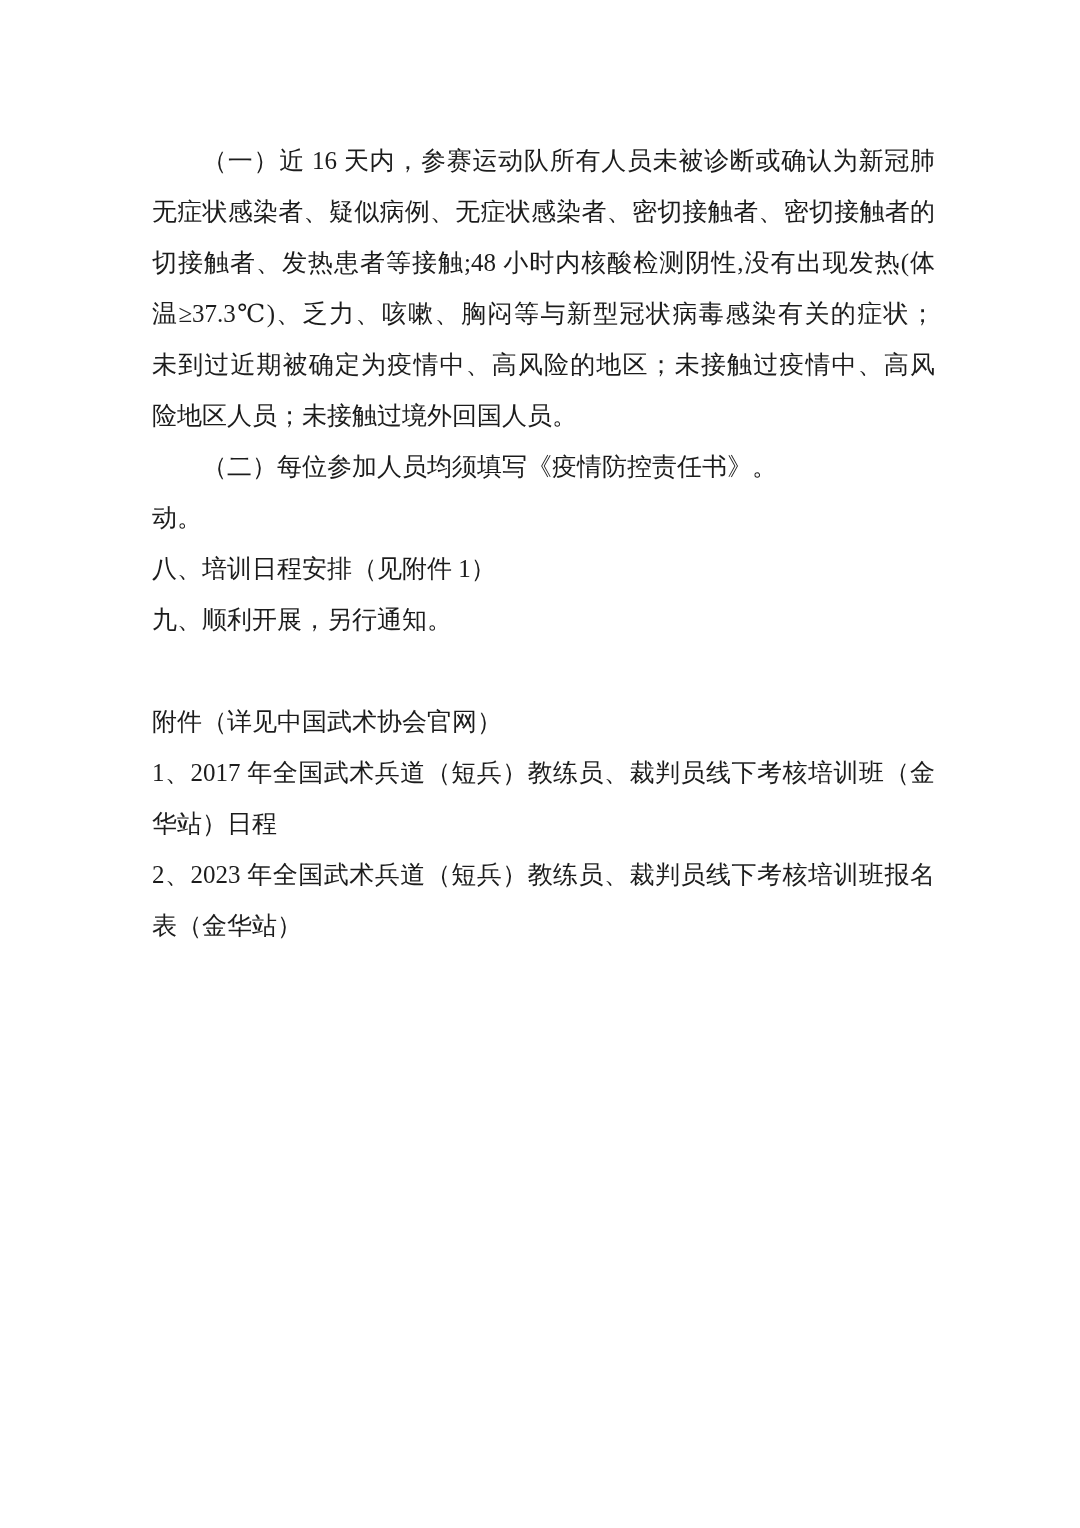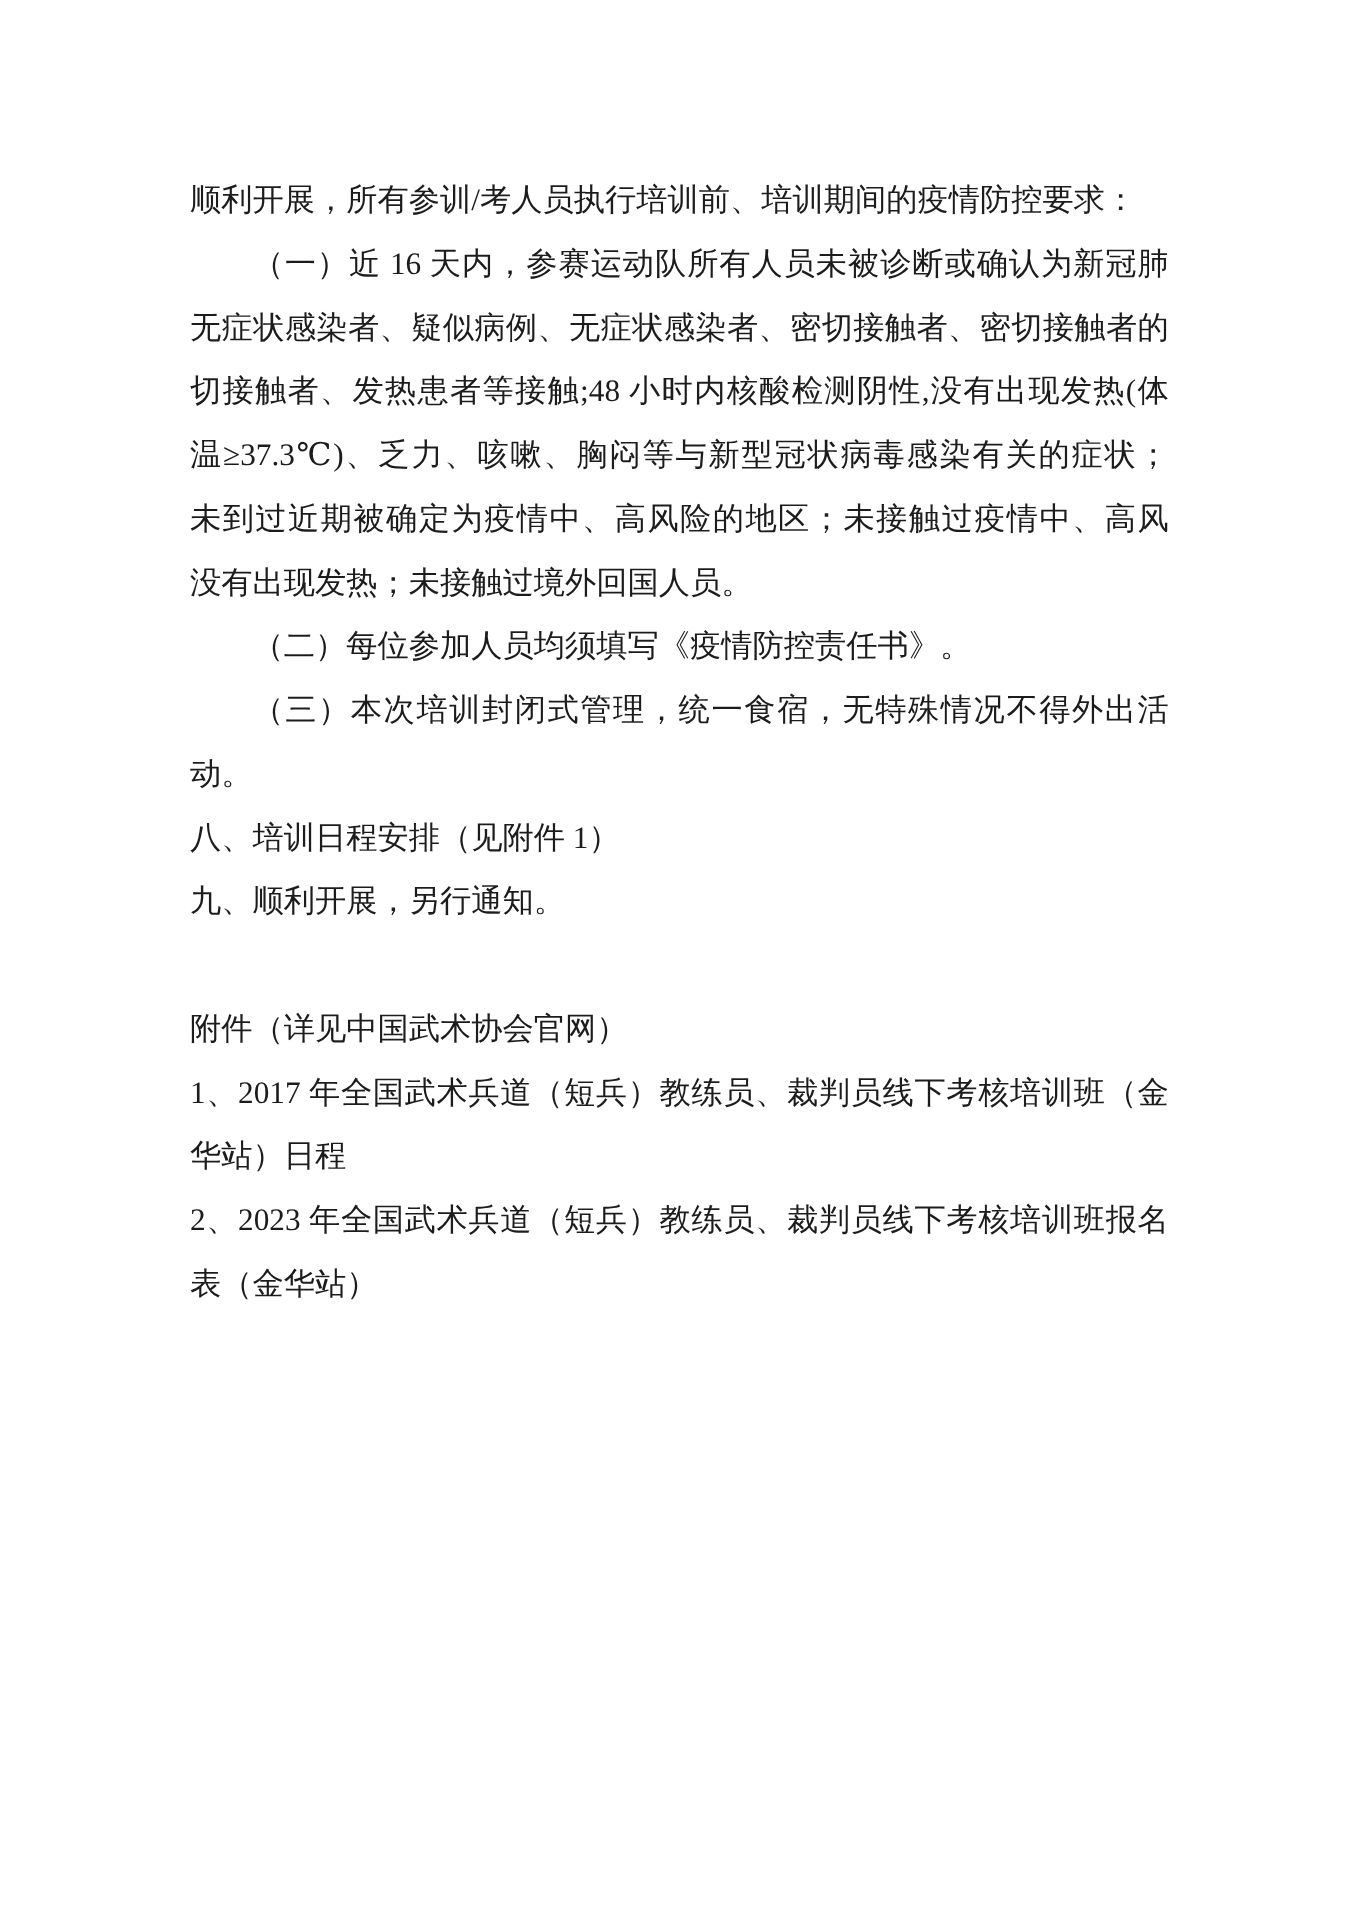--- a/index.html
+++ b/index.html
@@ -55,7 +55,6 @@
 <div class="page">
   <div class="text-block">
 
-    <div class="line">顺利开展，所有参训/考人员执行培训前、培训期间的疫情防控要求：</div>
 
     <div class="line just indent2">（一）近 16 天内，参赛运动队所有人员未被诊断或确认为新冠肺</div>
     <div class="line just">无症状感染者、疑似病例、无症状感染者、密切接触者、密切接触者的</div>

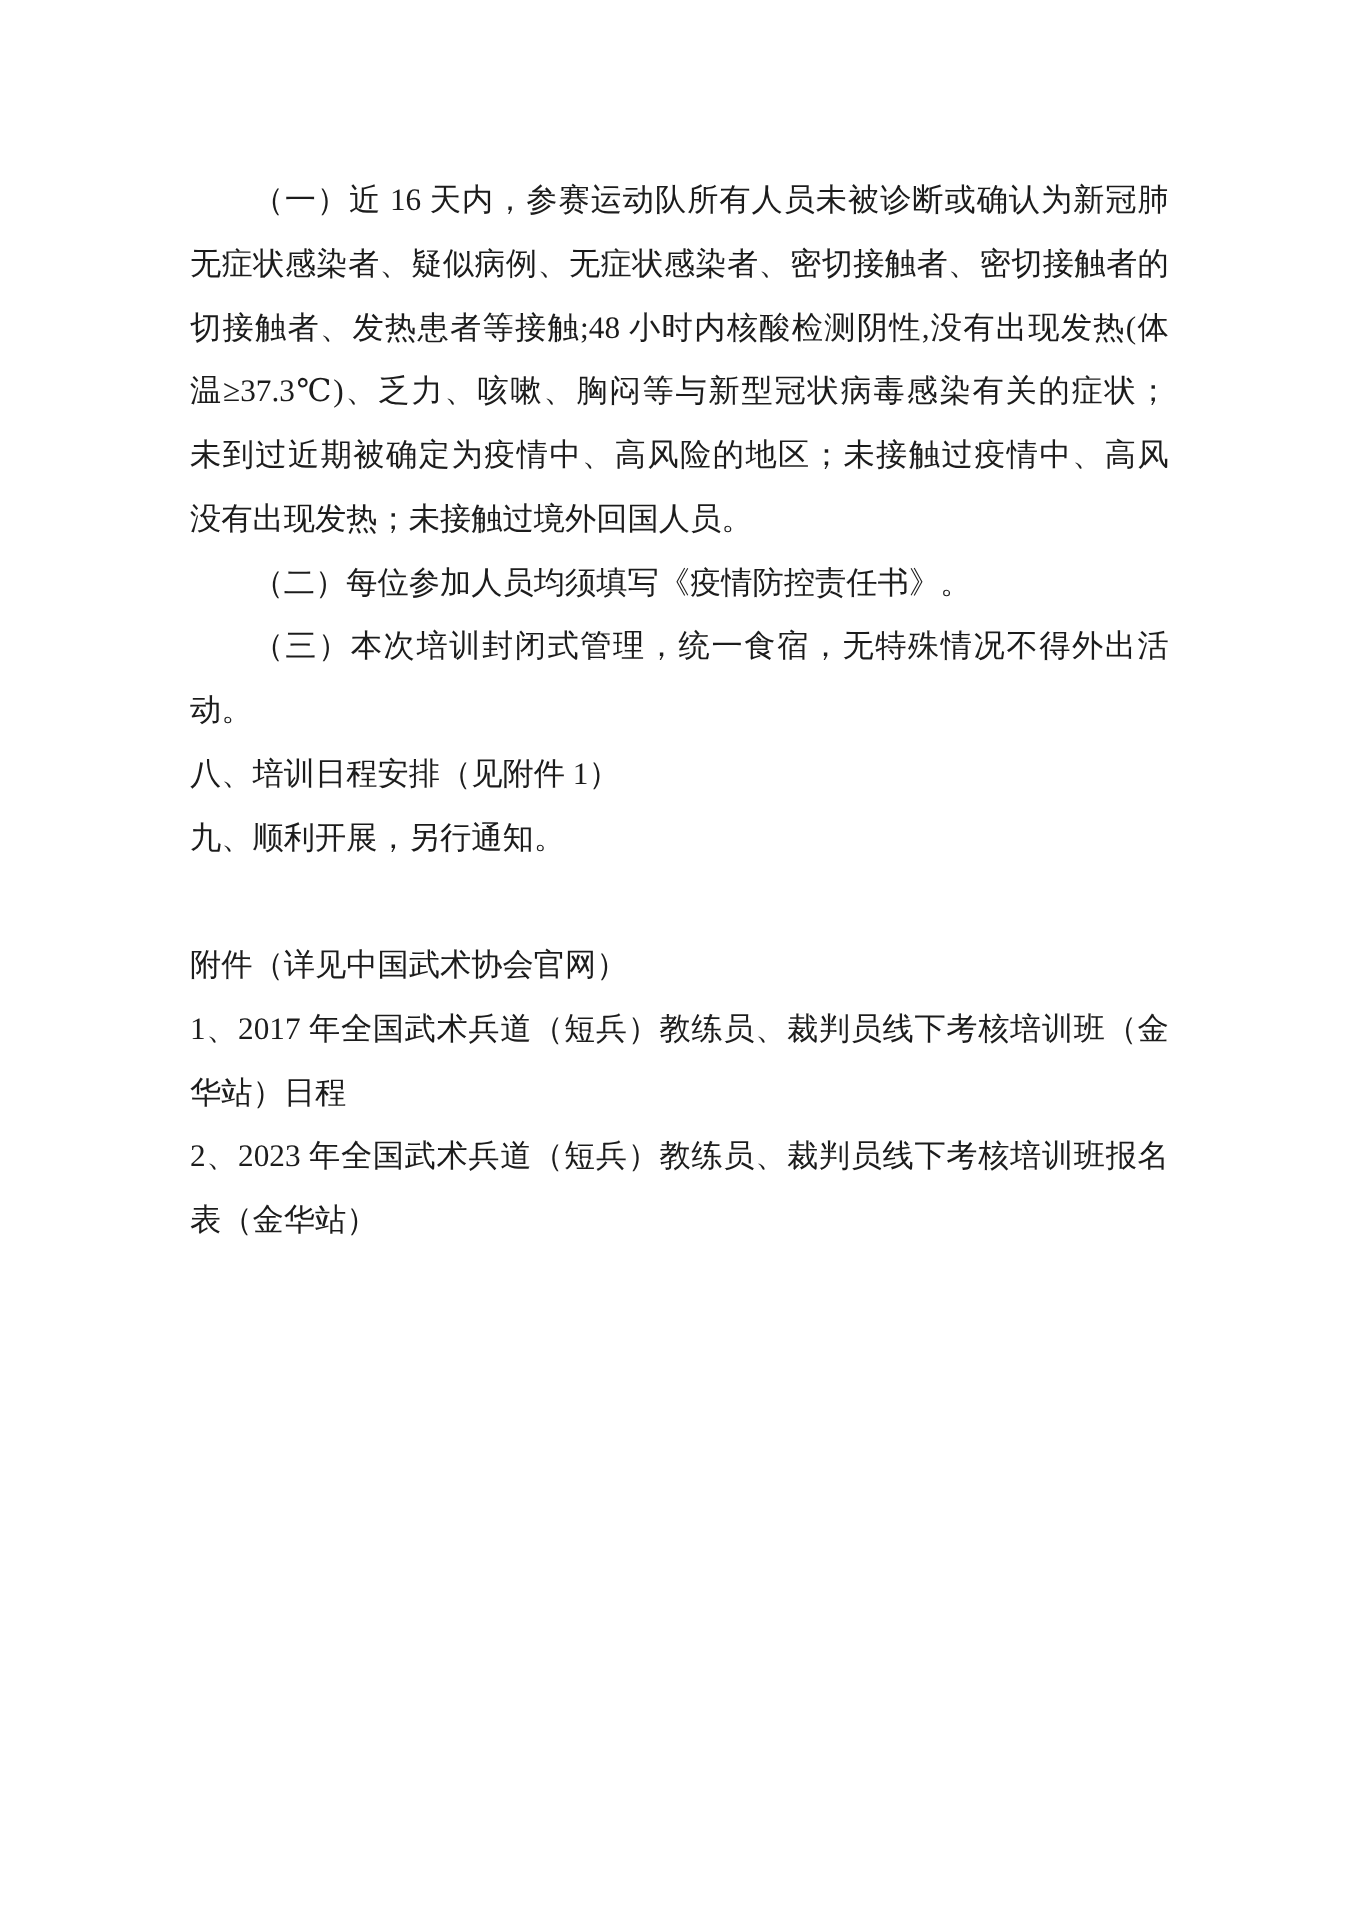--- a/index.html
+++ b/index.html
@@ -61,7 +61,7 @@
     <div class="line just">切接触者、发热患者等接触;48 小时内核酸检测阴性,没有出现发热(体</div>
     <div class="line just">温≥37.3℃)、乏力、咳嗽、胸闷等与新型冠状病毒感染有关的症状；</div>
     <div class="line just">未到过近期被确定为疫情中、高风险的地区；未接触过疫情中、高风</div>
-    <div class="line">没有出现发热；未接触过境外回国人员。</div>
+    <div class="line">险地区人员；未接触过境外回国人员。</div>
 
     <div class="line indent2">（二）每位参加人员均须填写《疫情防控责任书》。</div>
 

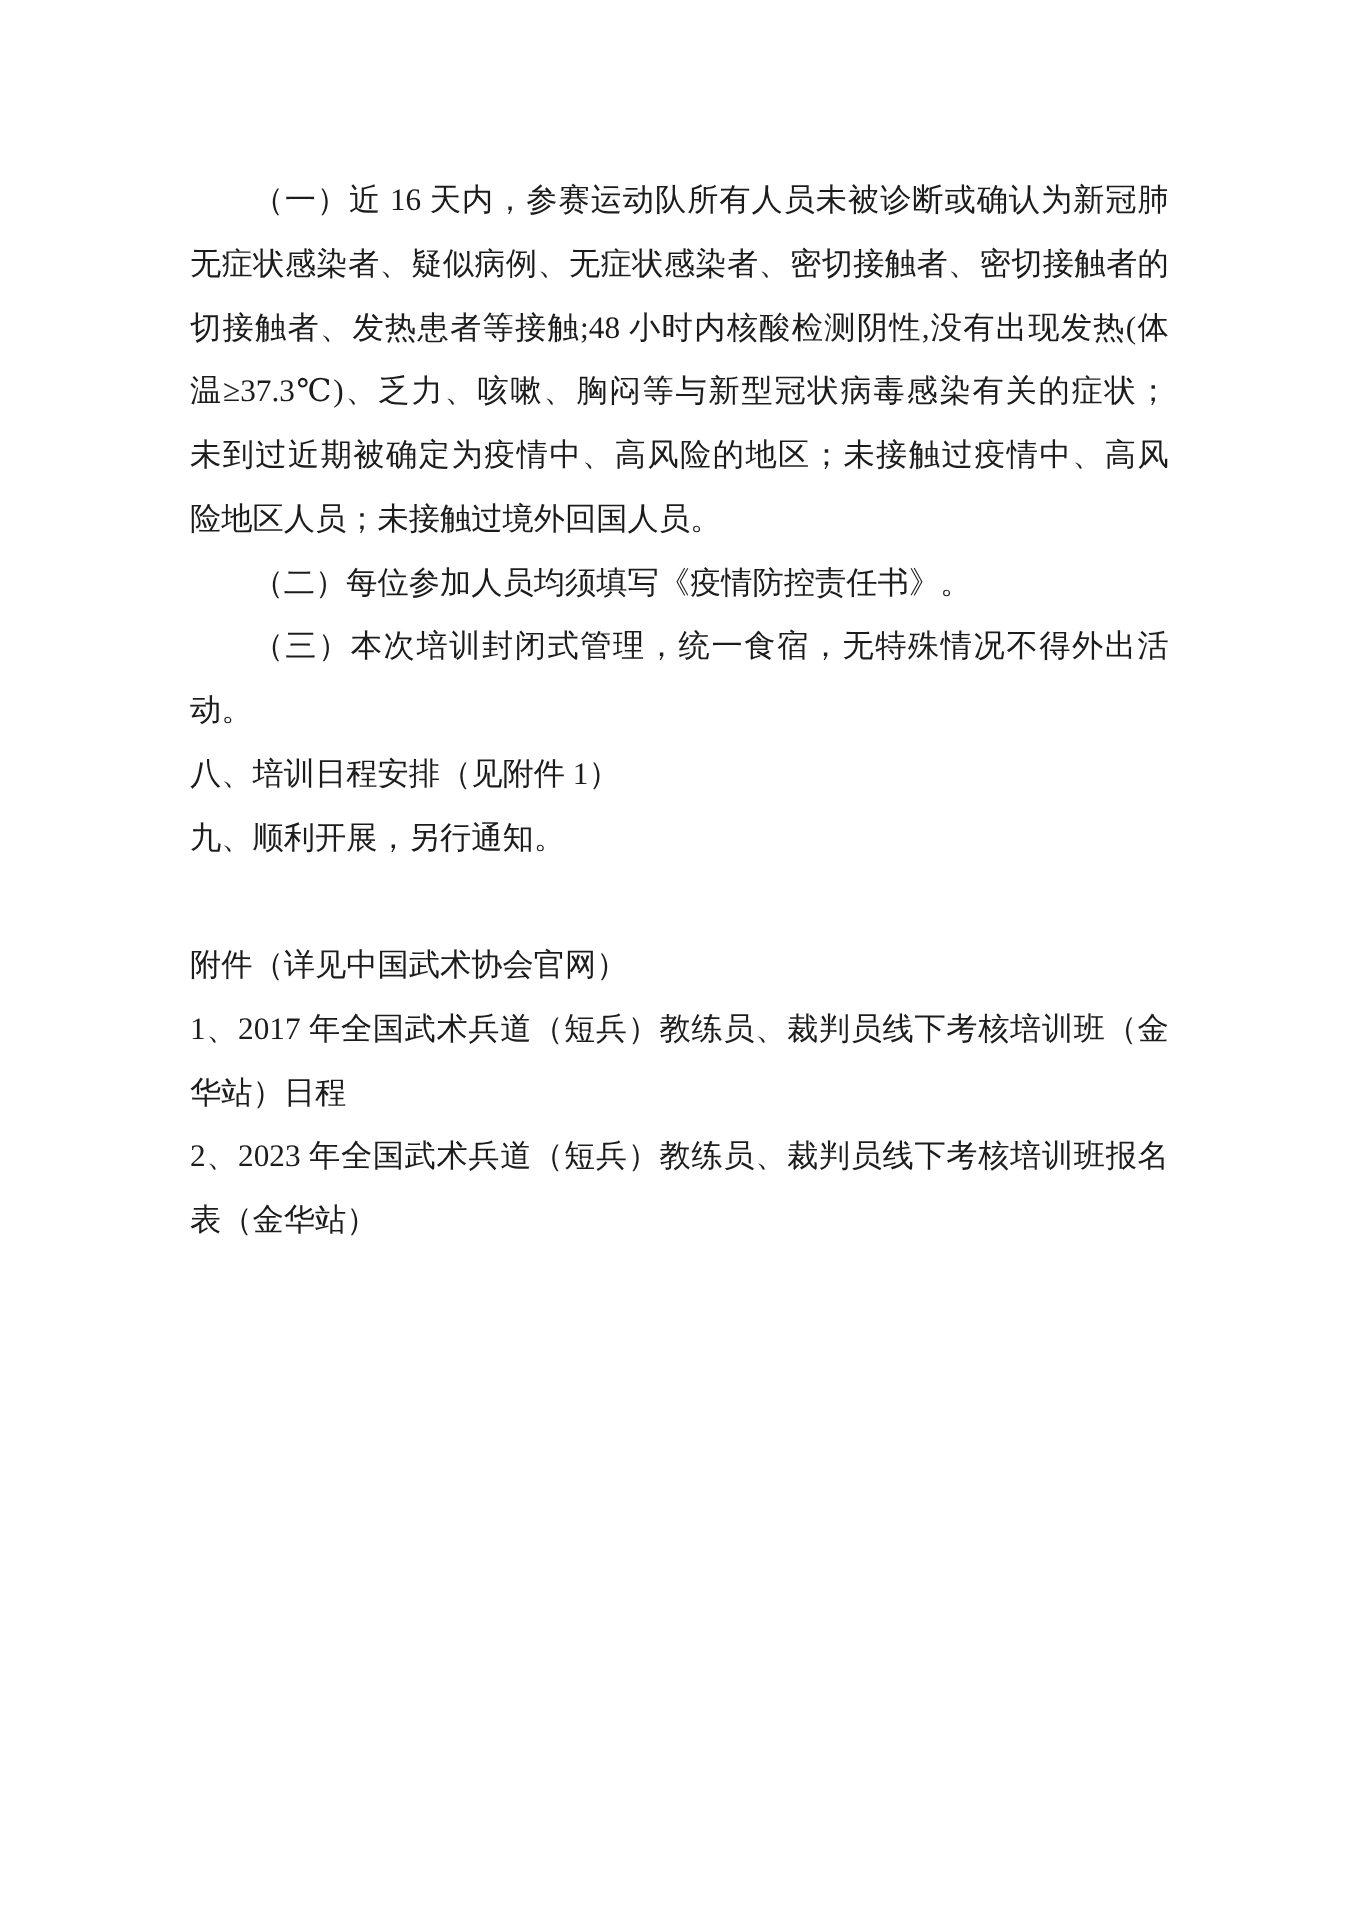--- a/index.html
+++ b/index.html
@@ -65,7 +65,6 @@
 
     <div class="line indent2">（二）每位参加人员均须填写《疫情防控责任书》。</div>
 
-    <div class="line just indent2">（三）本次培训封闭式管理，统一食宿，无特殊情况不得外出活</div>
     <div class="line">动。</div>
 
     <div class="line">

